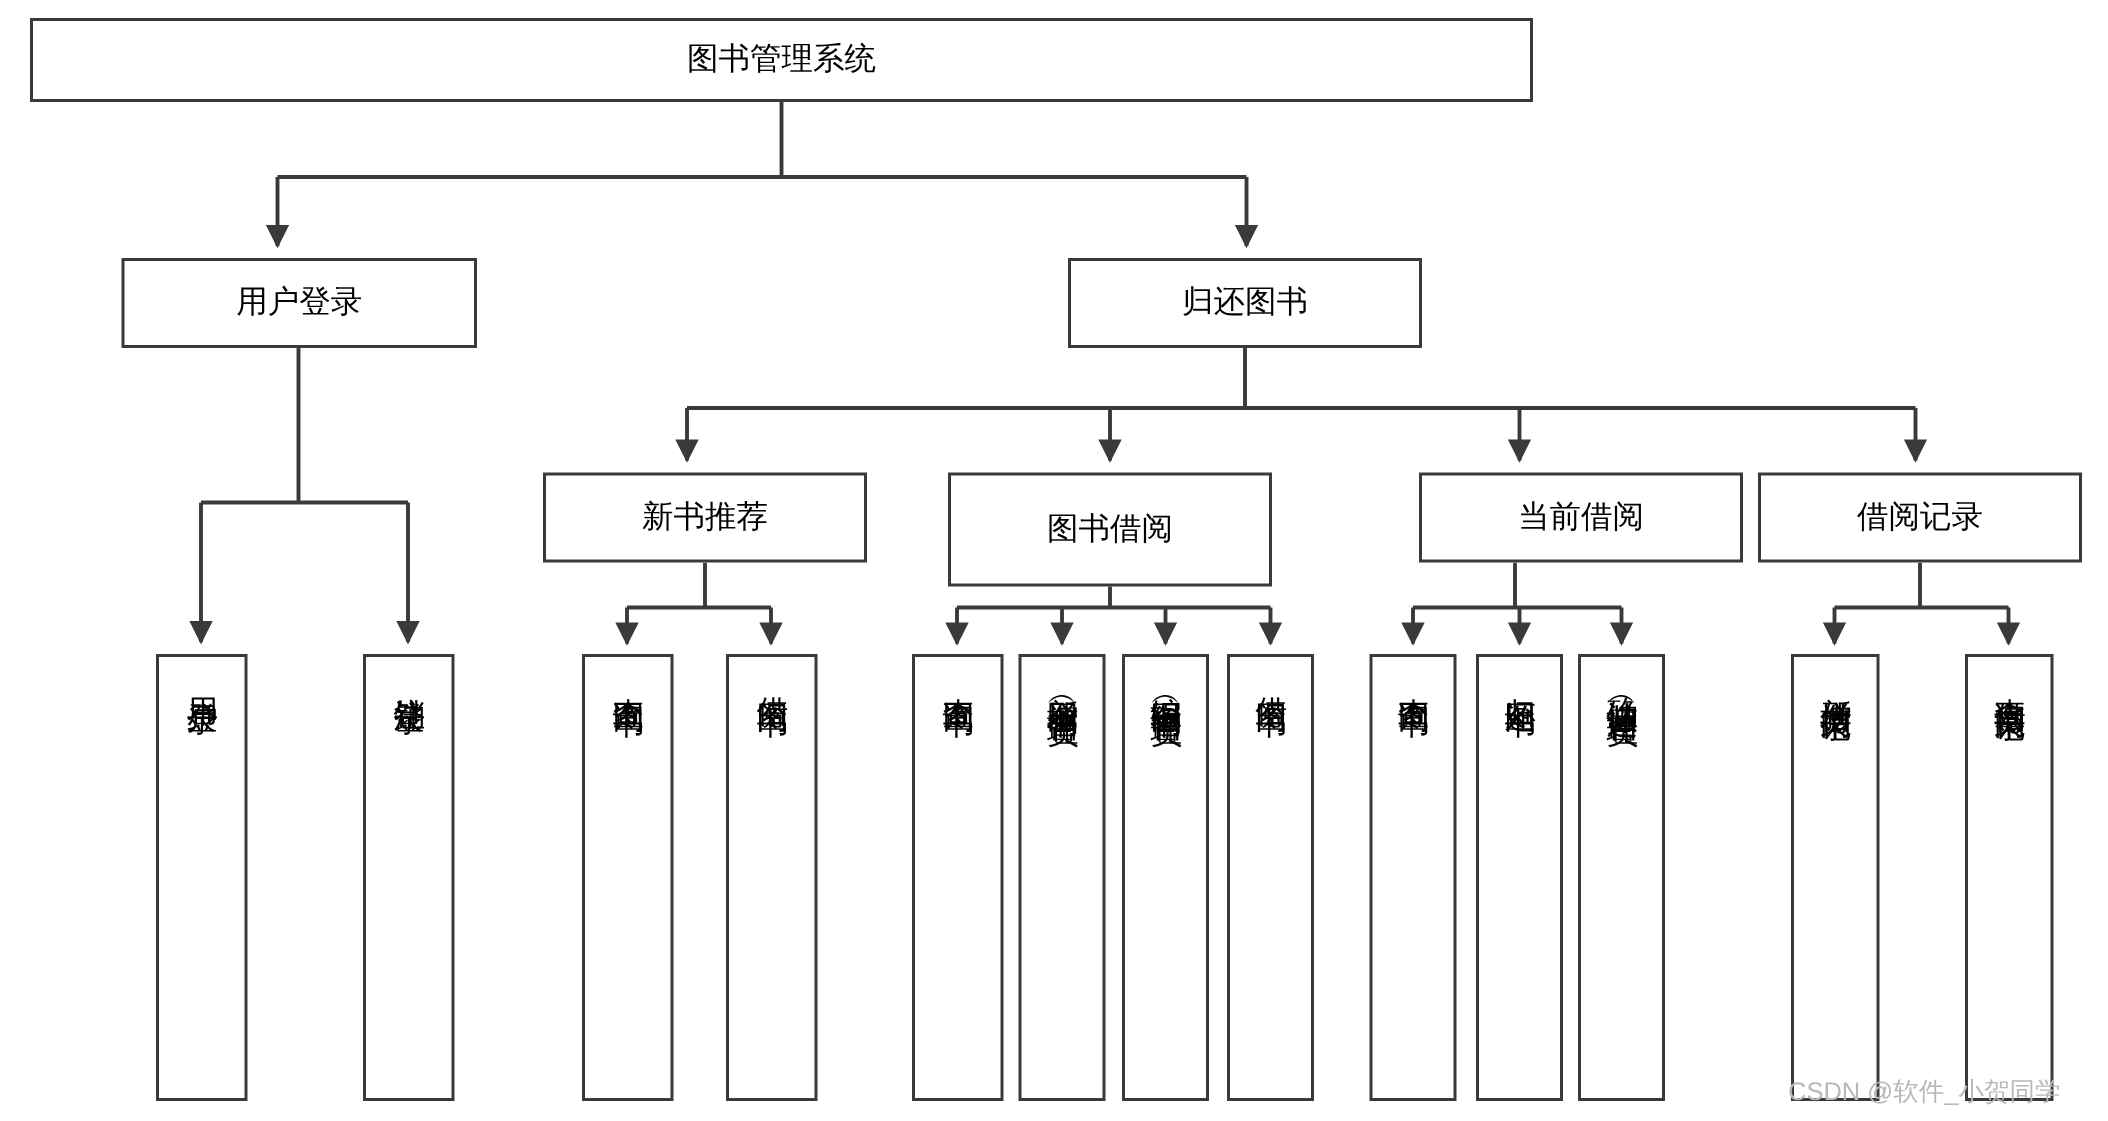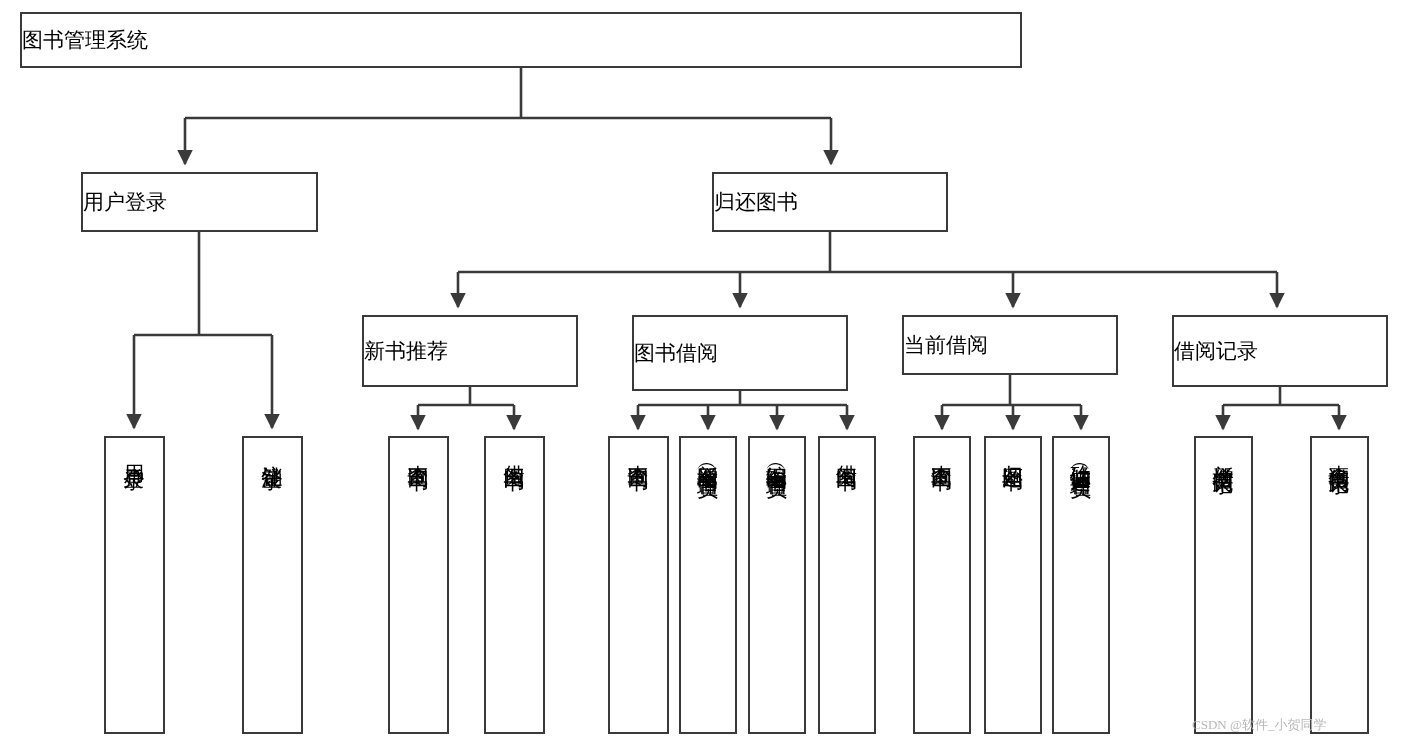--- a/index.html
+++ b/index.html
@@ -31,6 +31,7 @@
     border: 2px solid #3a3a3a;
     display: flex;
     align-items: center;
+    justify-content: center;
     color: #000000;
     line-height: 1.18;
   }

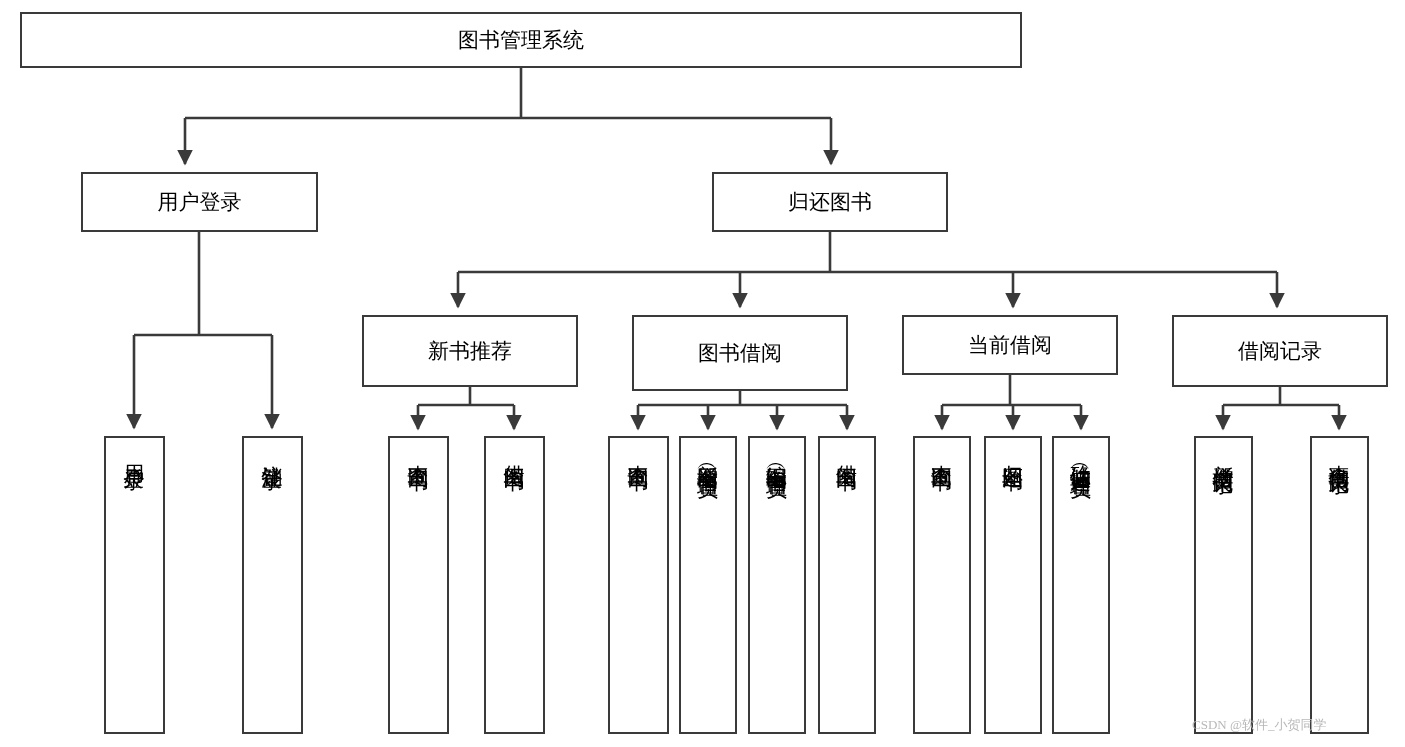--- a/index.html
+++ b/index.html
@@ -143,7 +143,7 @@
     <span class="lbl">归还图书</span>
   </div>
 
-  <div class="node horiz" id="l2-0" style="left: 362px; top: 315px; width: 216px; height: 72px;">
+  <div class="node horiz" id="l2-0" style="left: 362px; top: 315px; width: 216px; height: 60px;">
     <span class="lbl">新书推荐</span>
   </div>
   <div class="node horiz" id="l2-1" style="left: 632px; top: 315px; width: 216px; height: 76px;">

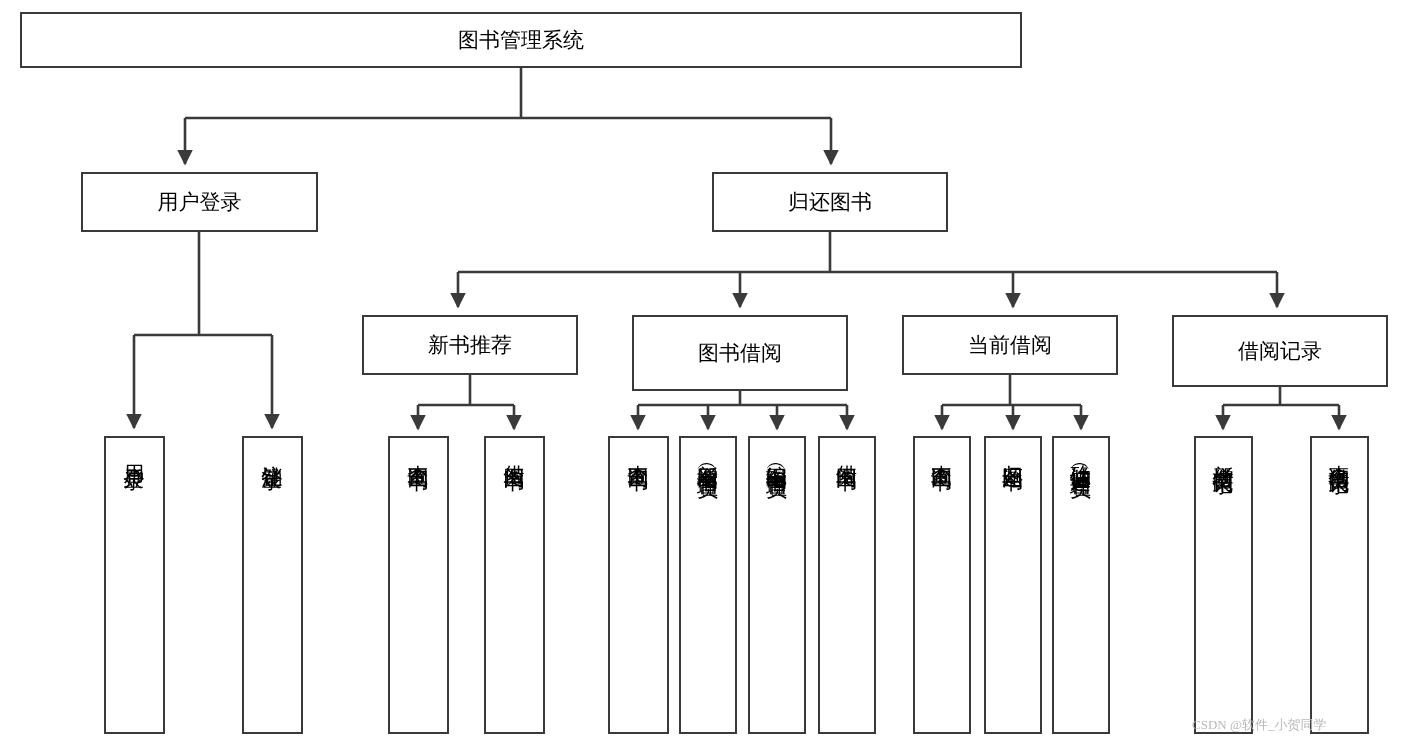--- a/index.html
+++ b/index.html
@@ -149,7 +149,7 @@
   <div class="node horiz" id="l2-1" style="left: 632px; top: 315px; width: 216px; height: 76px;">
     <span class="lbl">图书借阅</span>
   </div>
-  <div class="node horiz" id="l2-2" style="left: 902px; top: 315px; width: 216px; height: 60px;">
+  <div class="node horiz" id="l2-2" style="left: 946px; top: 315px; width: 216px; height: 60px;">
     <span class="lbl">当前借阅</span>
   </div>
   <div class="node horiz" id="l2-3" style="left: 1172px; top: 315px; width: 216px; height: 72px;">

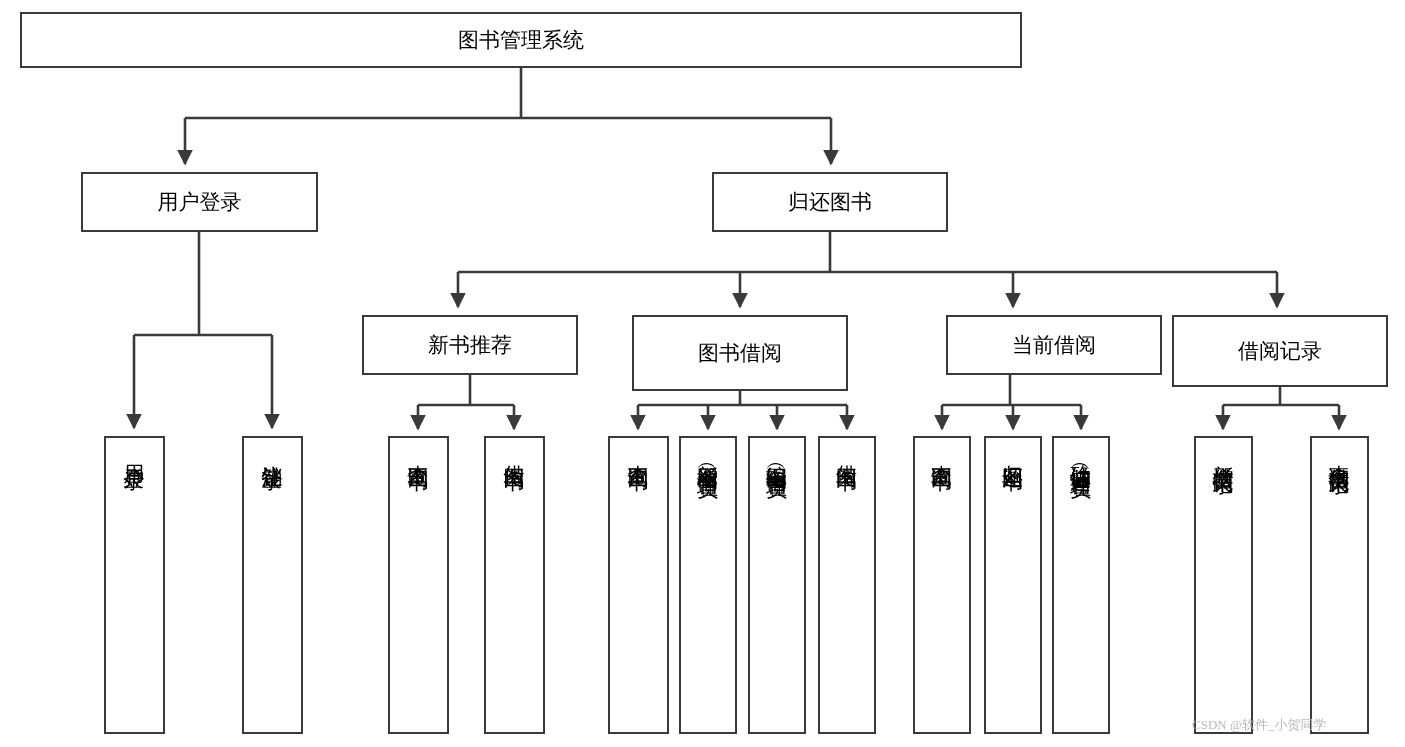--- a/index.html
+++ b/index.html
@@ -152,7 +152,7 @@
   <div class="node horiz" id="l2-2" style="left: 946px; top: 315px; width: 216px; height: 60px;">
     <span class="lbl">当前借阅</span>
   </div>
-  <div class="node horiz" id="l2-3" style="left: 1172px; top: 315px; width: 216px; height: 72px;">
+  <div class="node horiz" id="l2-3" style="left: 1172px; top: 315px; width: 216px; height: 60px;">
     <span class="lbl">借阅记录</span>
   </div>
 

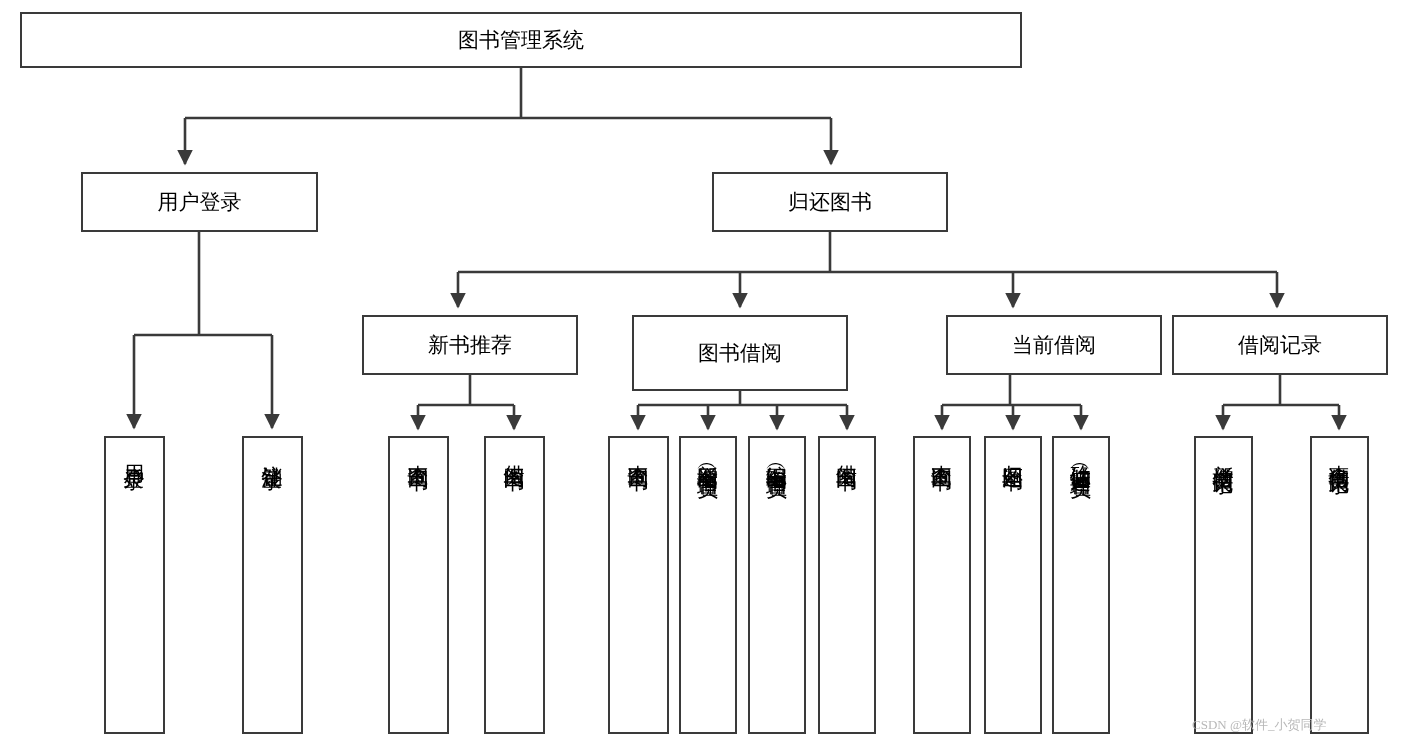--- a/index.html
+++ b/index.html
@@ -58,10 +58,9 @@
   .watermark {
     position: absolute;
     color: #b8b8b8;
-    font-size: 13px;
+    font-size: 17px;
     white-space: nowrap;
     pointer-events: none;
-    font-family: Liberation Serif, serif;
   }
 </style>
 </head>

